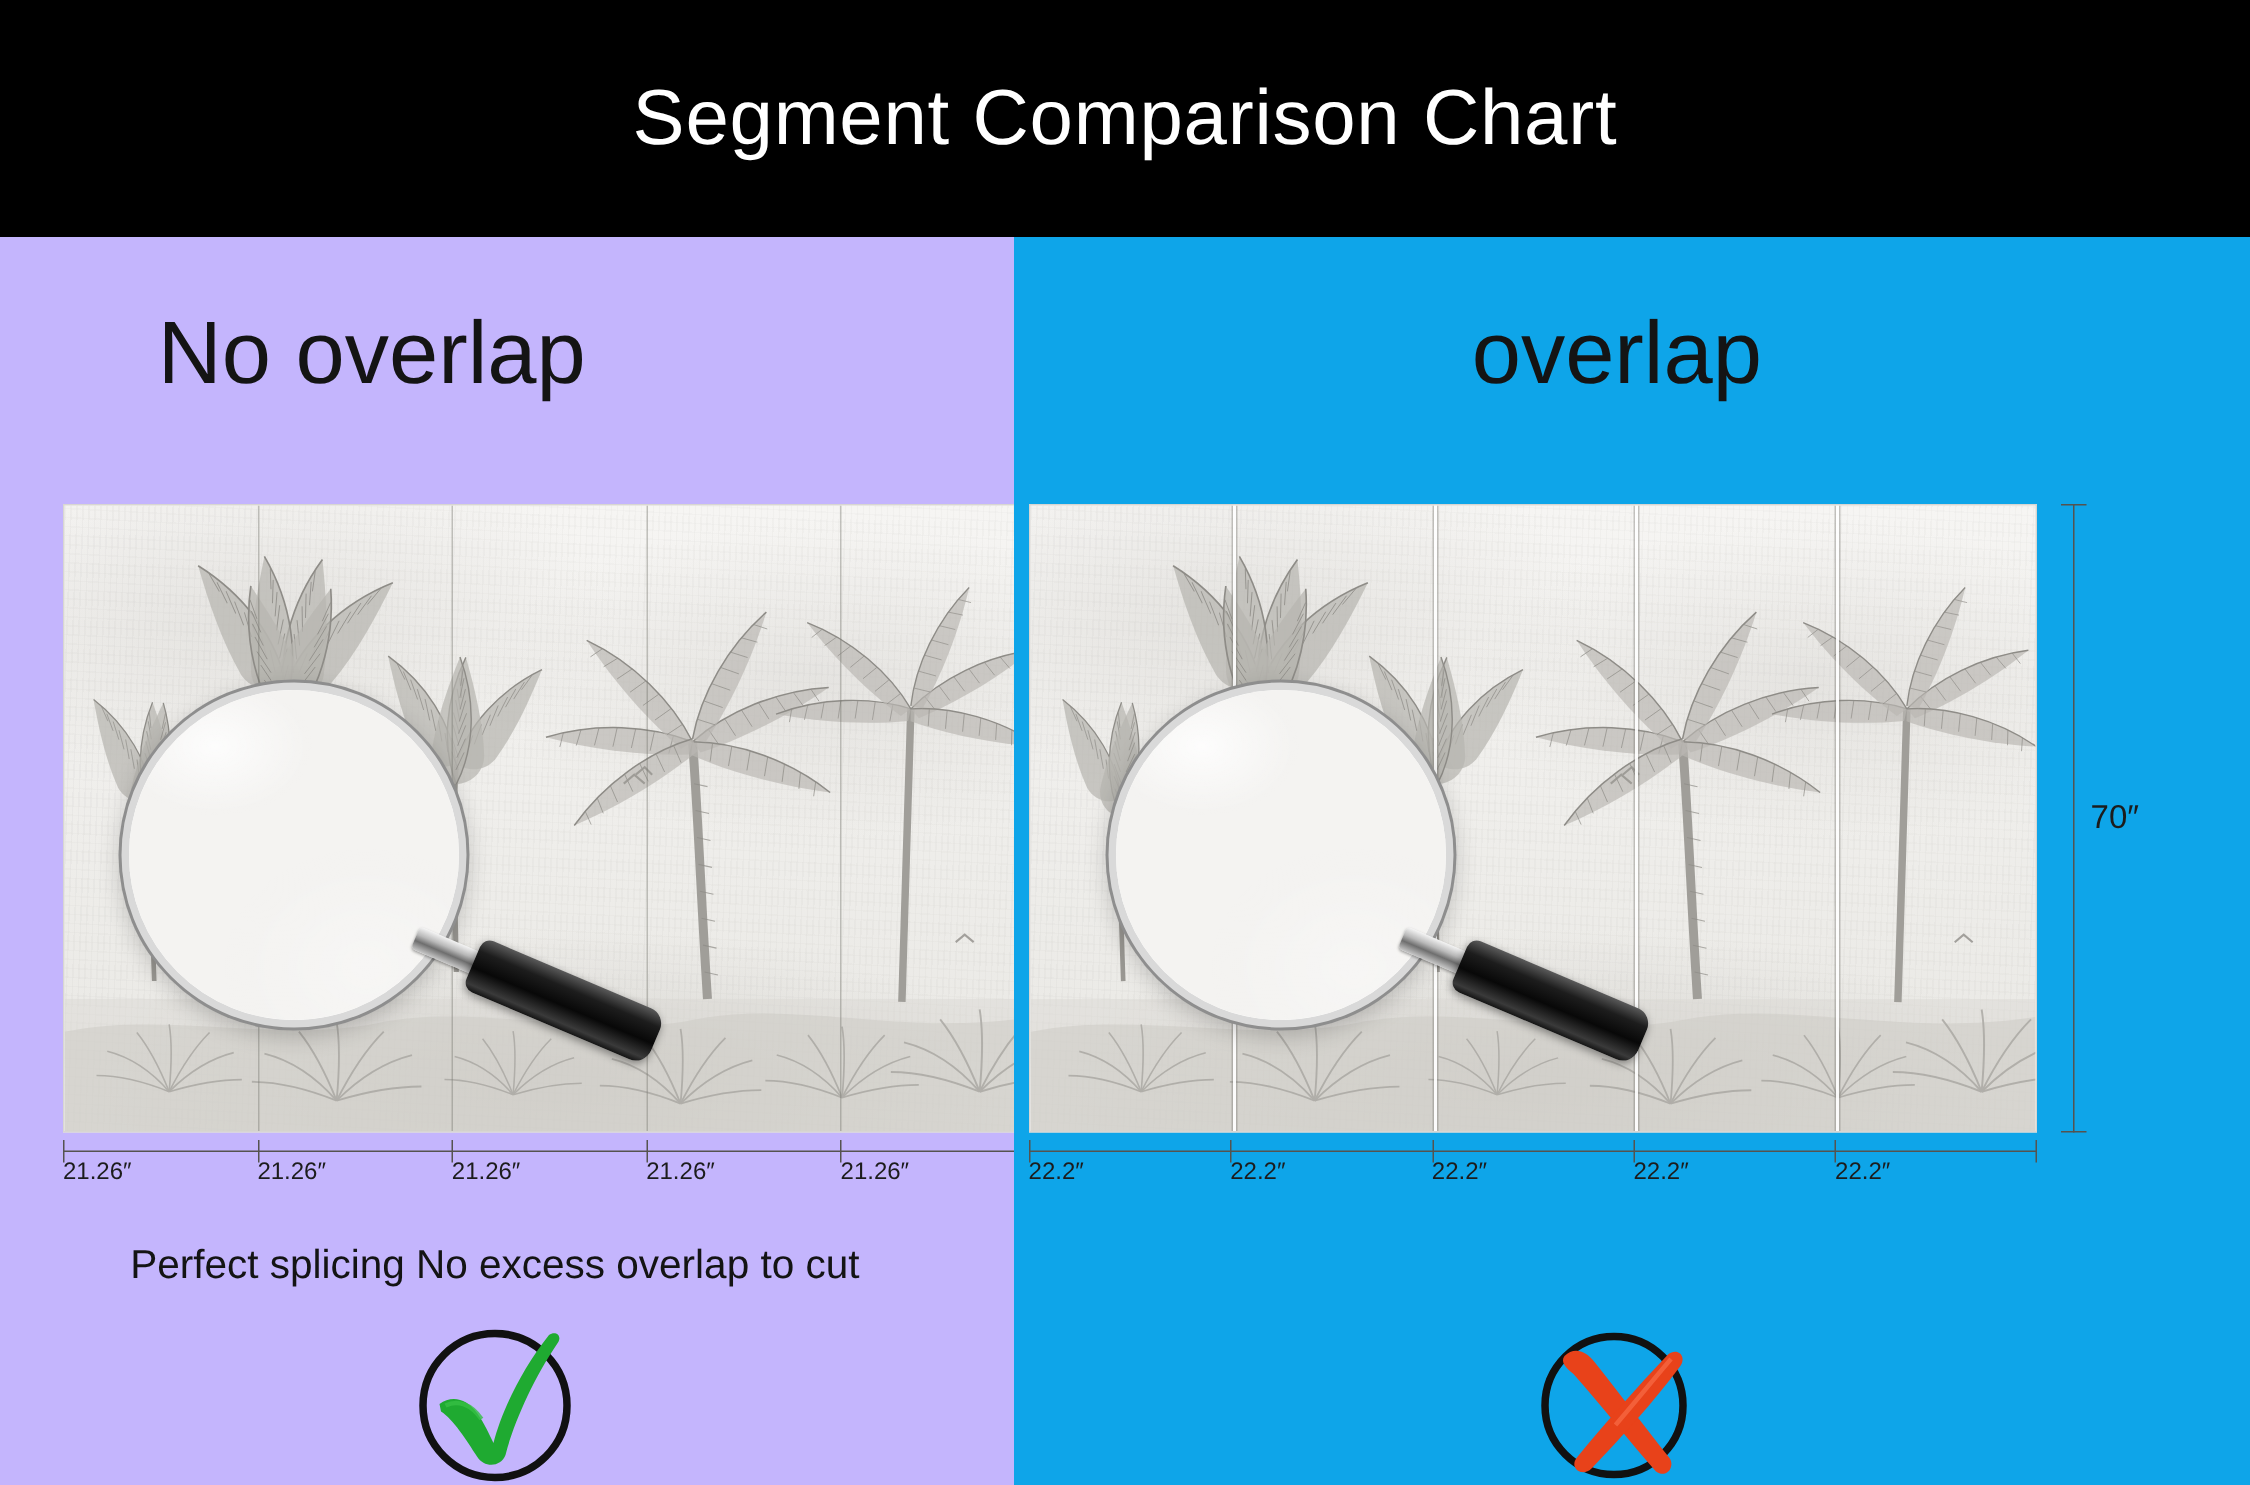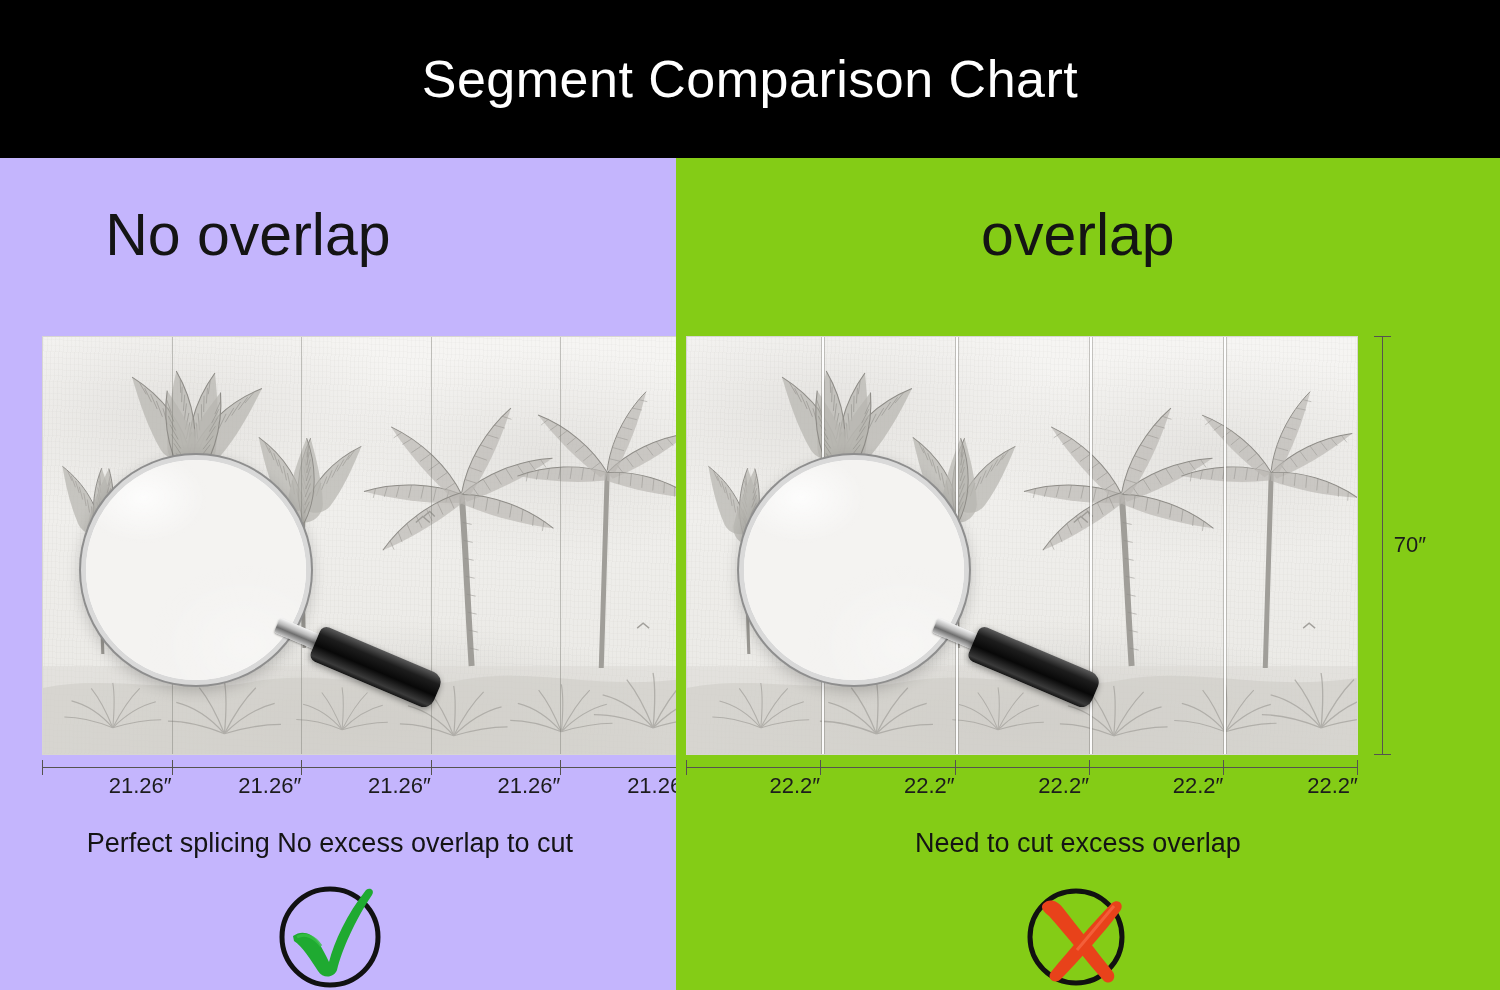--- a/index.html
+++ b/index.html
@@ -54,7 +54,7 @@
     height: 832px;
   }
   .panel-left  { width: 737px; background: #c4b5fd; }
-  .panel-right { width: 899px; background: #84cc16; }
+  .panel-right { width: 899px; background: #0ea5e9; }
 
   .panel-heading {
     position: absolute;

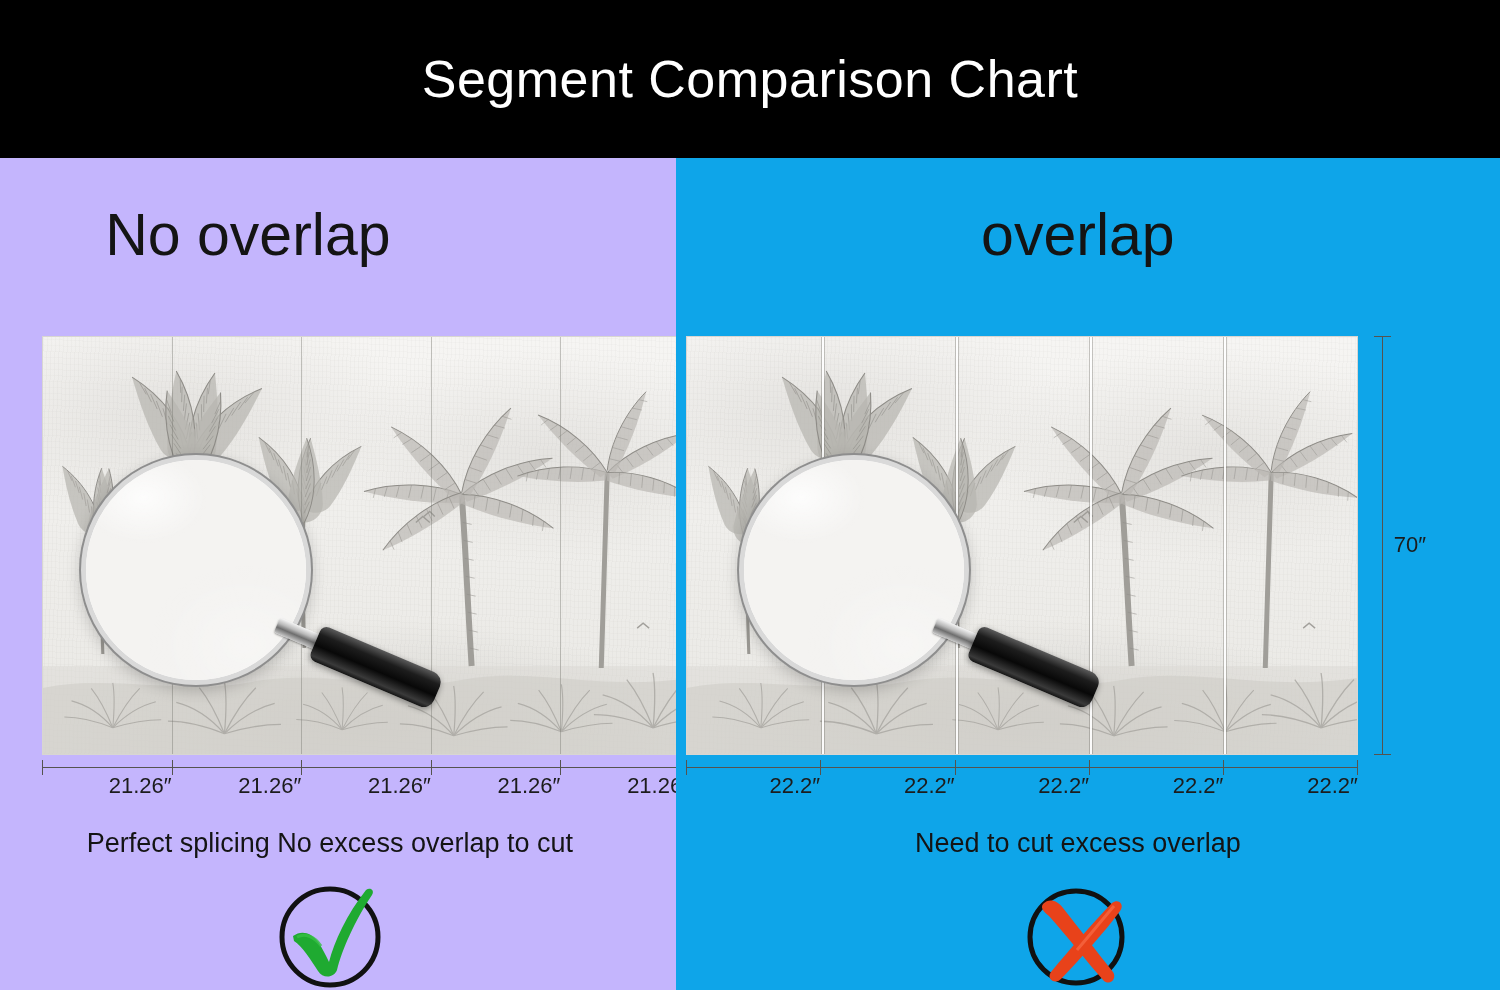--- a/index.html
+++ b/index.html
@@ -239,8 +239,8 @@
   }
   .dim-h .seg-label {
     flex: 1 1 0;
-    text-align: right;
-    font-size: 22px;
+    text-align: left;
+    font-size: 16px;
     color: #1c1c1c;
     white-space: nowrap;
   }

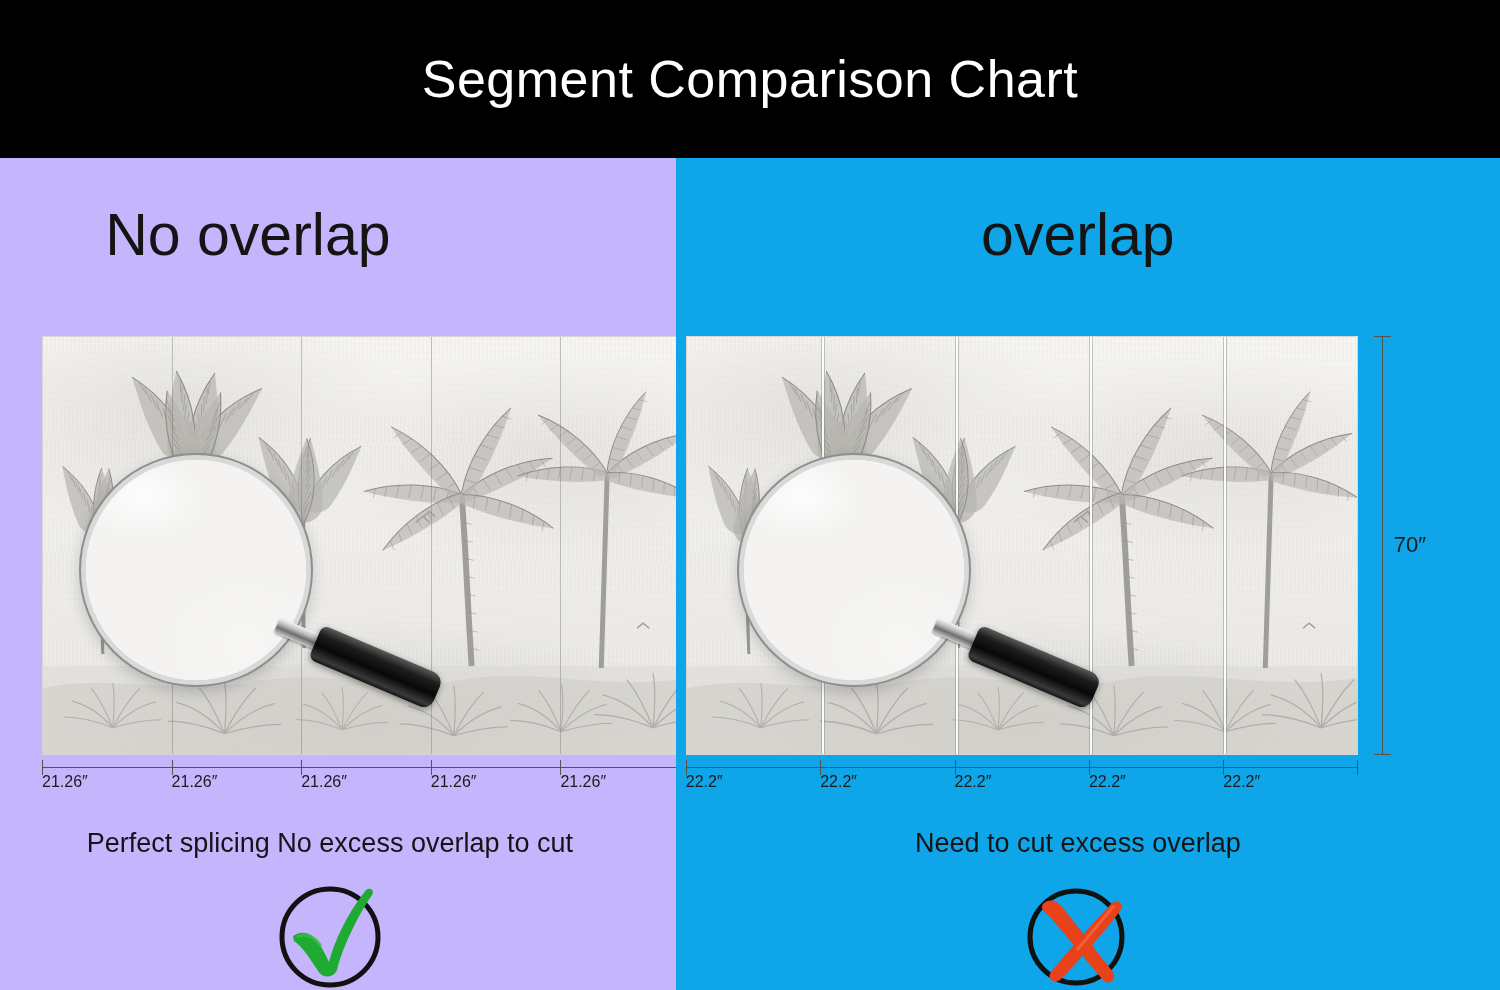--- a/index.html
+++ b/index.html
@@ -778,7 +778,6 @@
         </div>
       </div>
 
-      <div class="caption">Need to cut excess overlap</div>
 
       <div class="verdict">
         <svg width="118" height="118" viewBox="0 0 118 118">

